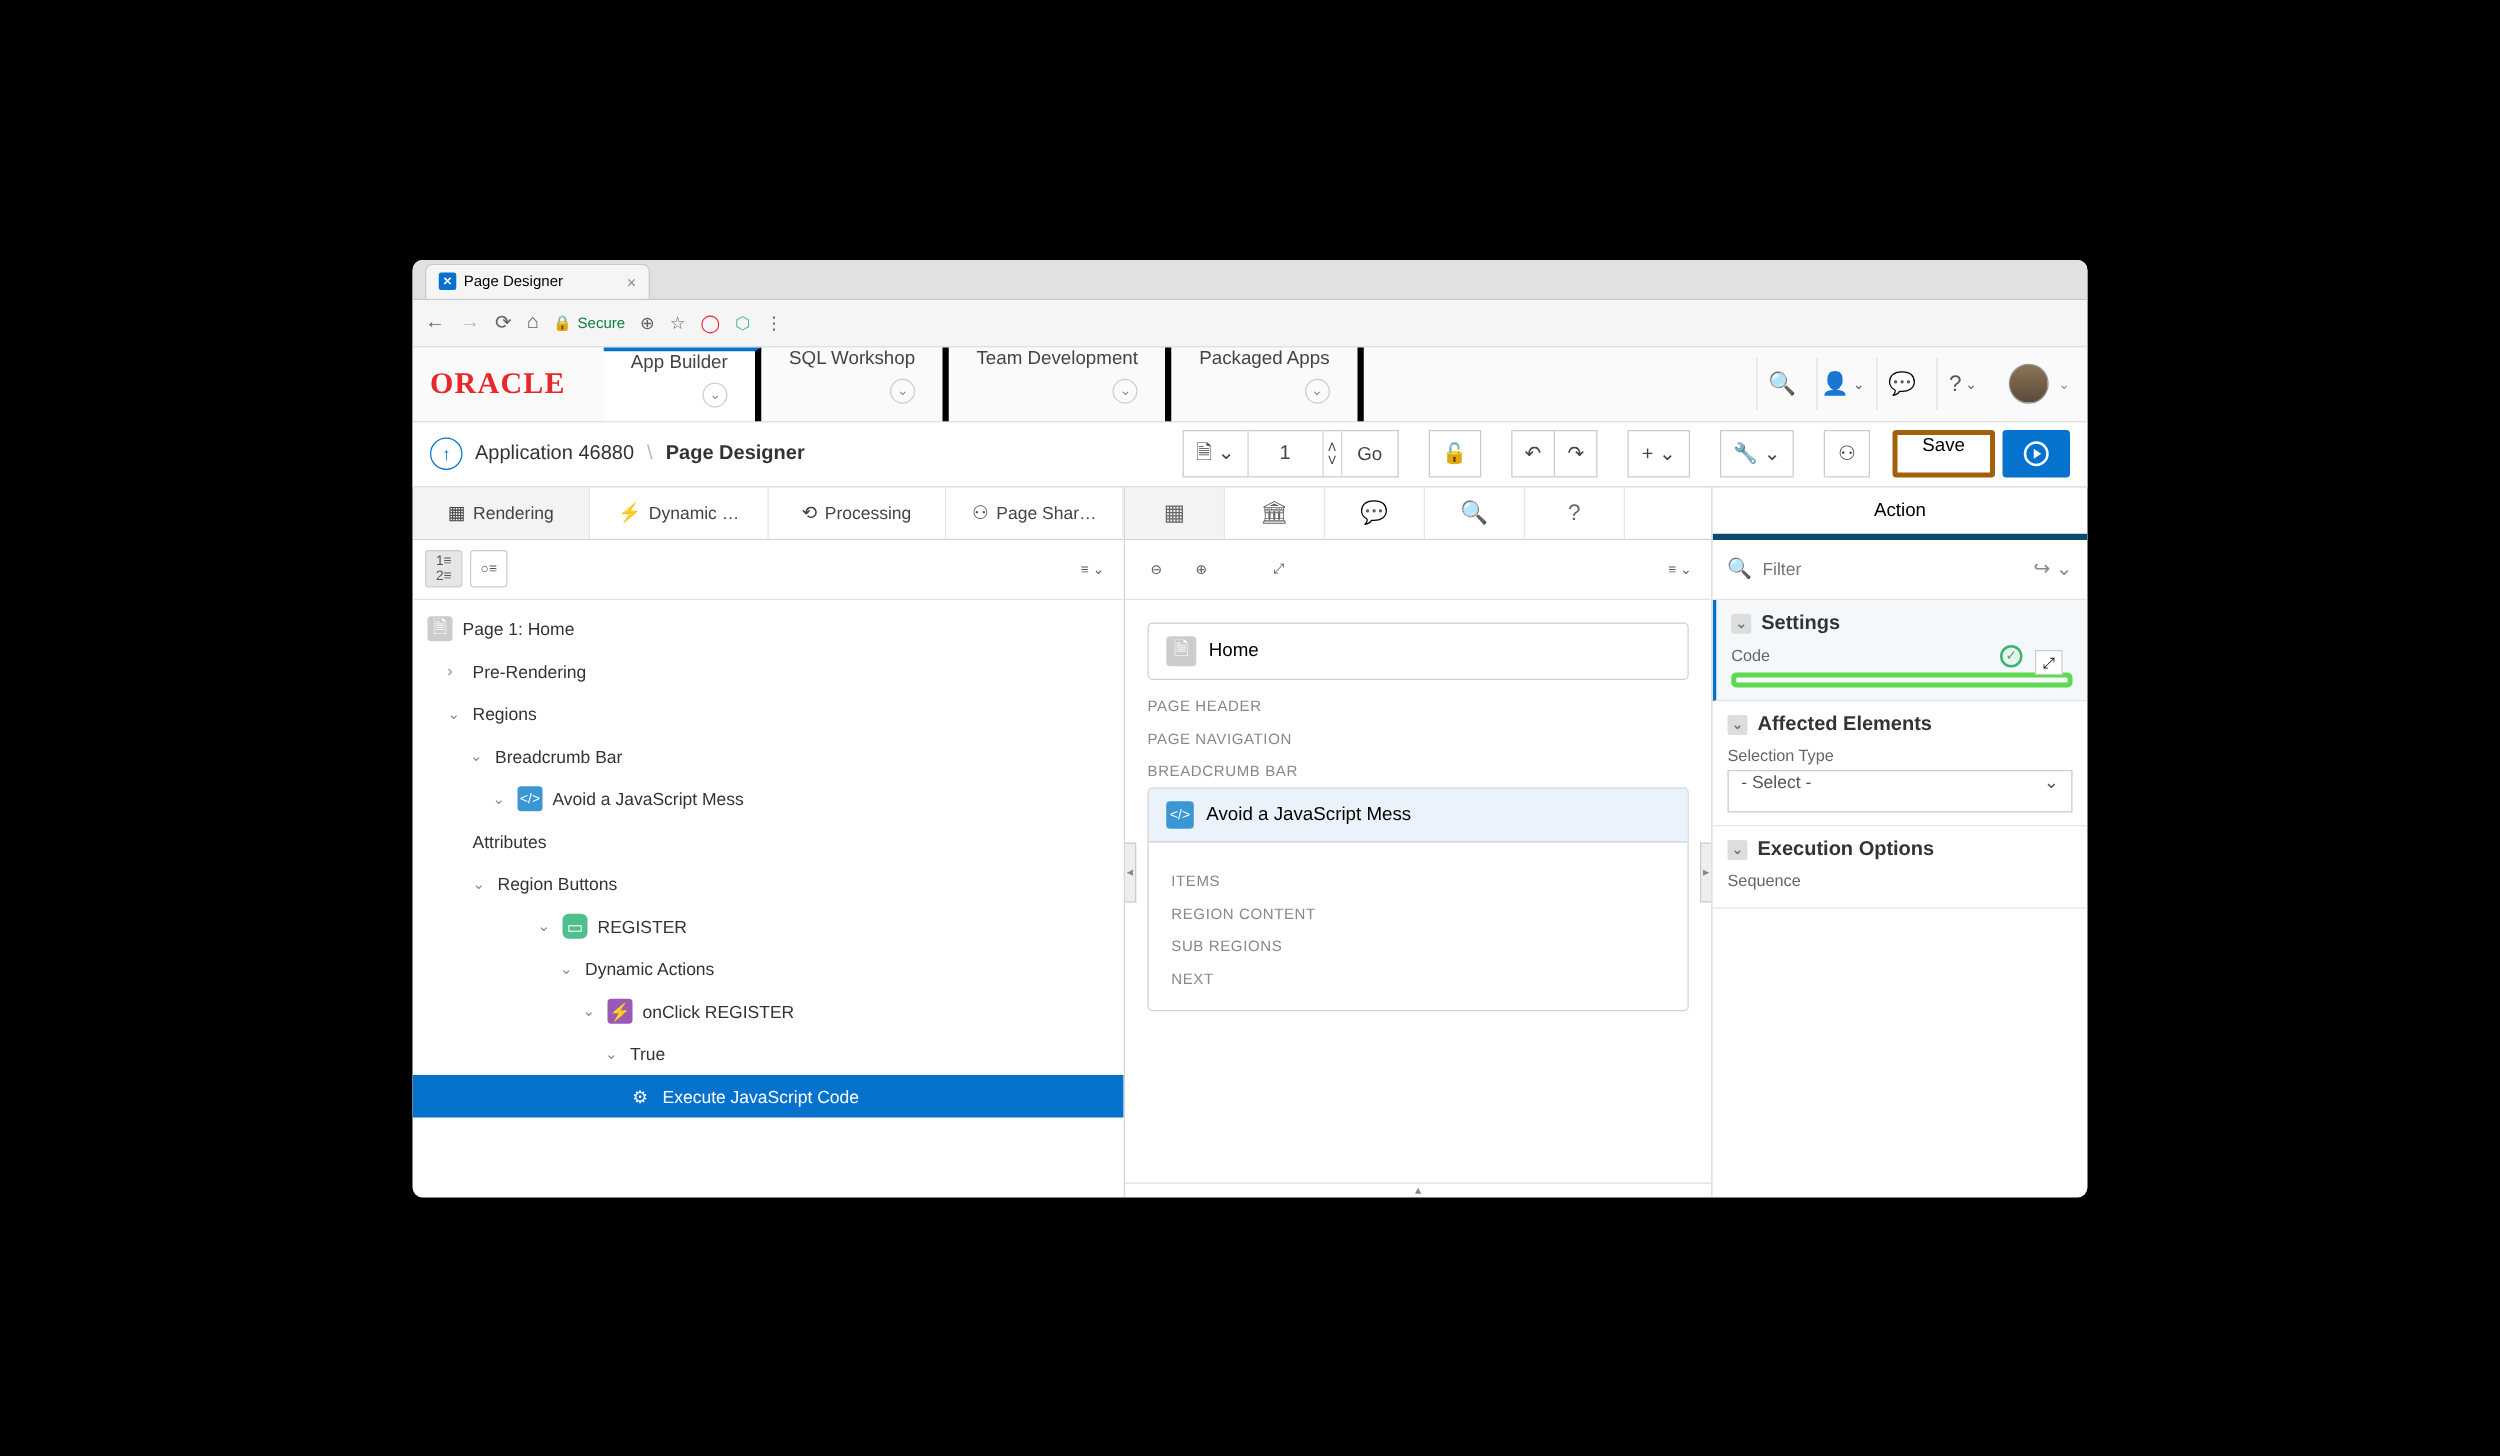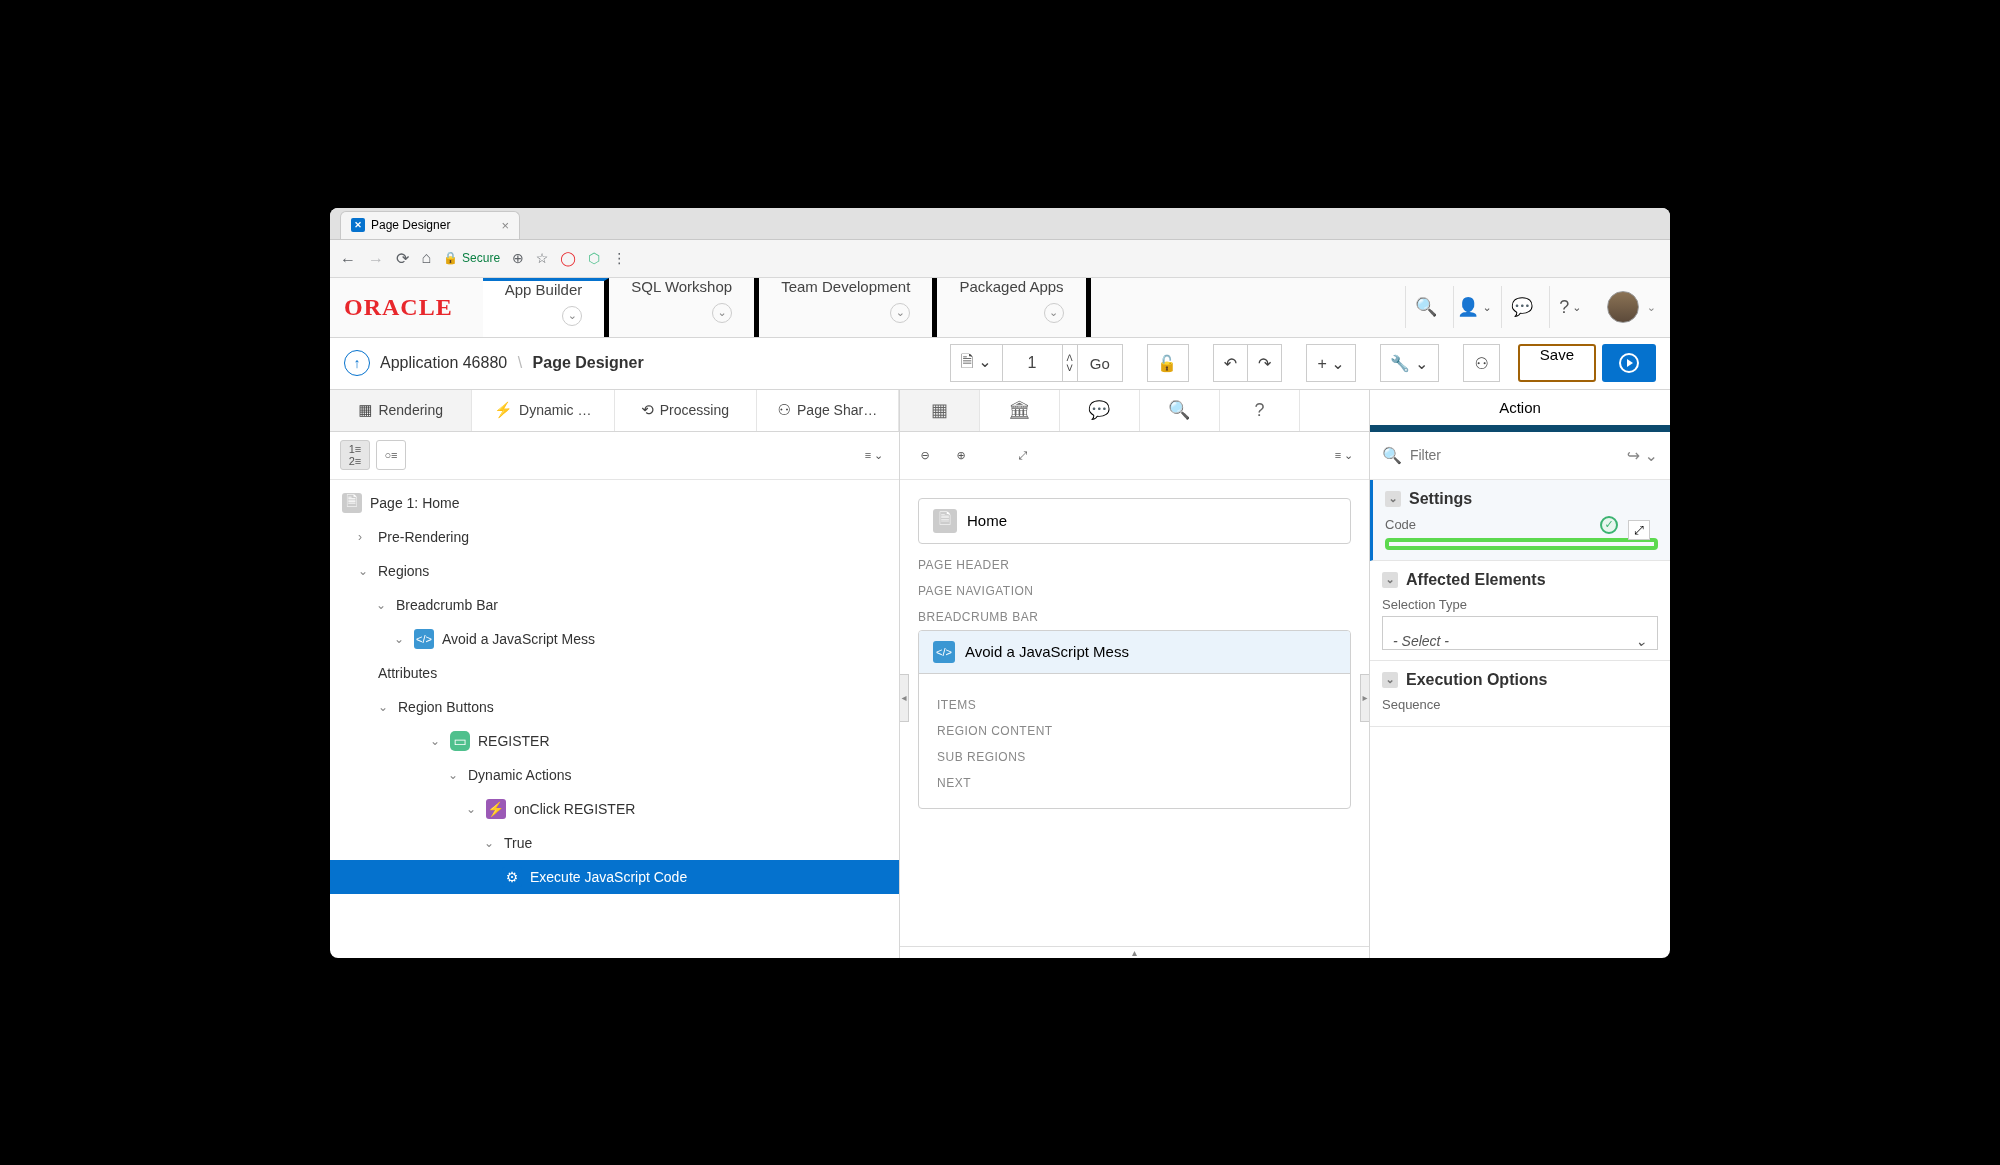--- a/index.html
+++ b/index.html
@@ -39,7 +39,7 @@
 .tbtn.nl { border-left: none; }
 .pgnum { width: 60px; text-align: center; font-size: 16px; }
 .spacer { width: 24px; }
-.savebtn { height: 38px; border: 2px solid #a16207; padding: 0 20px; font-size: 15px; background: #fff; cursor: pointer; border-radius: 3px; }
+.savebtn { height: 38px; border: 4px solid #a16207; padding: 0 20px; font-size: 15px; background: #fff; cursor: pointer; border-radius: 3px; }
 .runbtn { height: 38px; width: 54px; background: #0572ce; border-radius: 3px; display: flex; align-items: center; justify-content: center; cursor: pointer; margin-left: 6px; }
 .runbtn .play { width: 20px; height: 20px; border: 2px solid #fff; border-radius: 50%; display: flex; align-items: center; justify-content: center; }
 .runbtn .play::before { content: ""; border-left: 6px solid #fff; border-top: 4px solid transparent; border-bottom: 4px solid transparent; margin-left: 2px; }

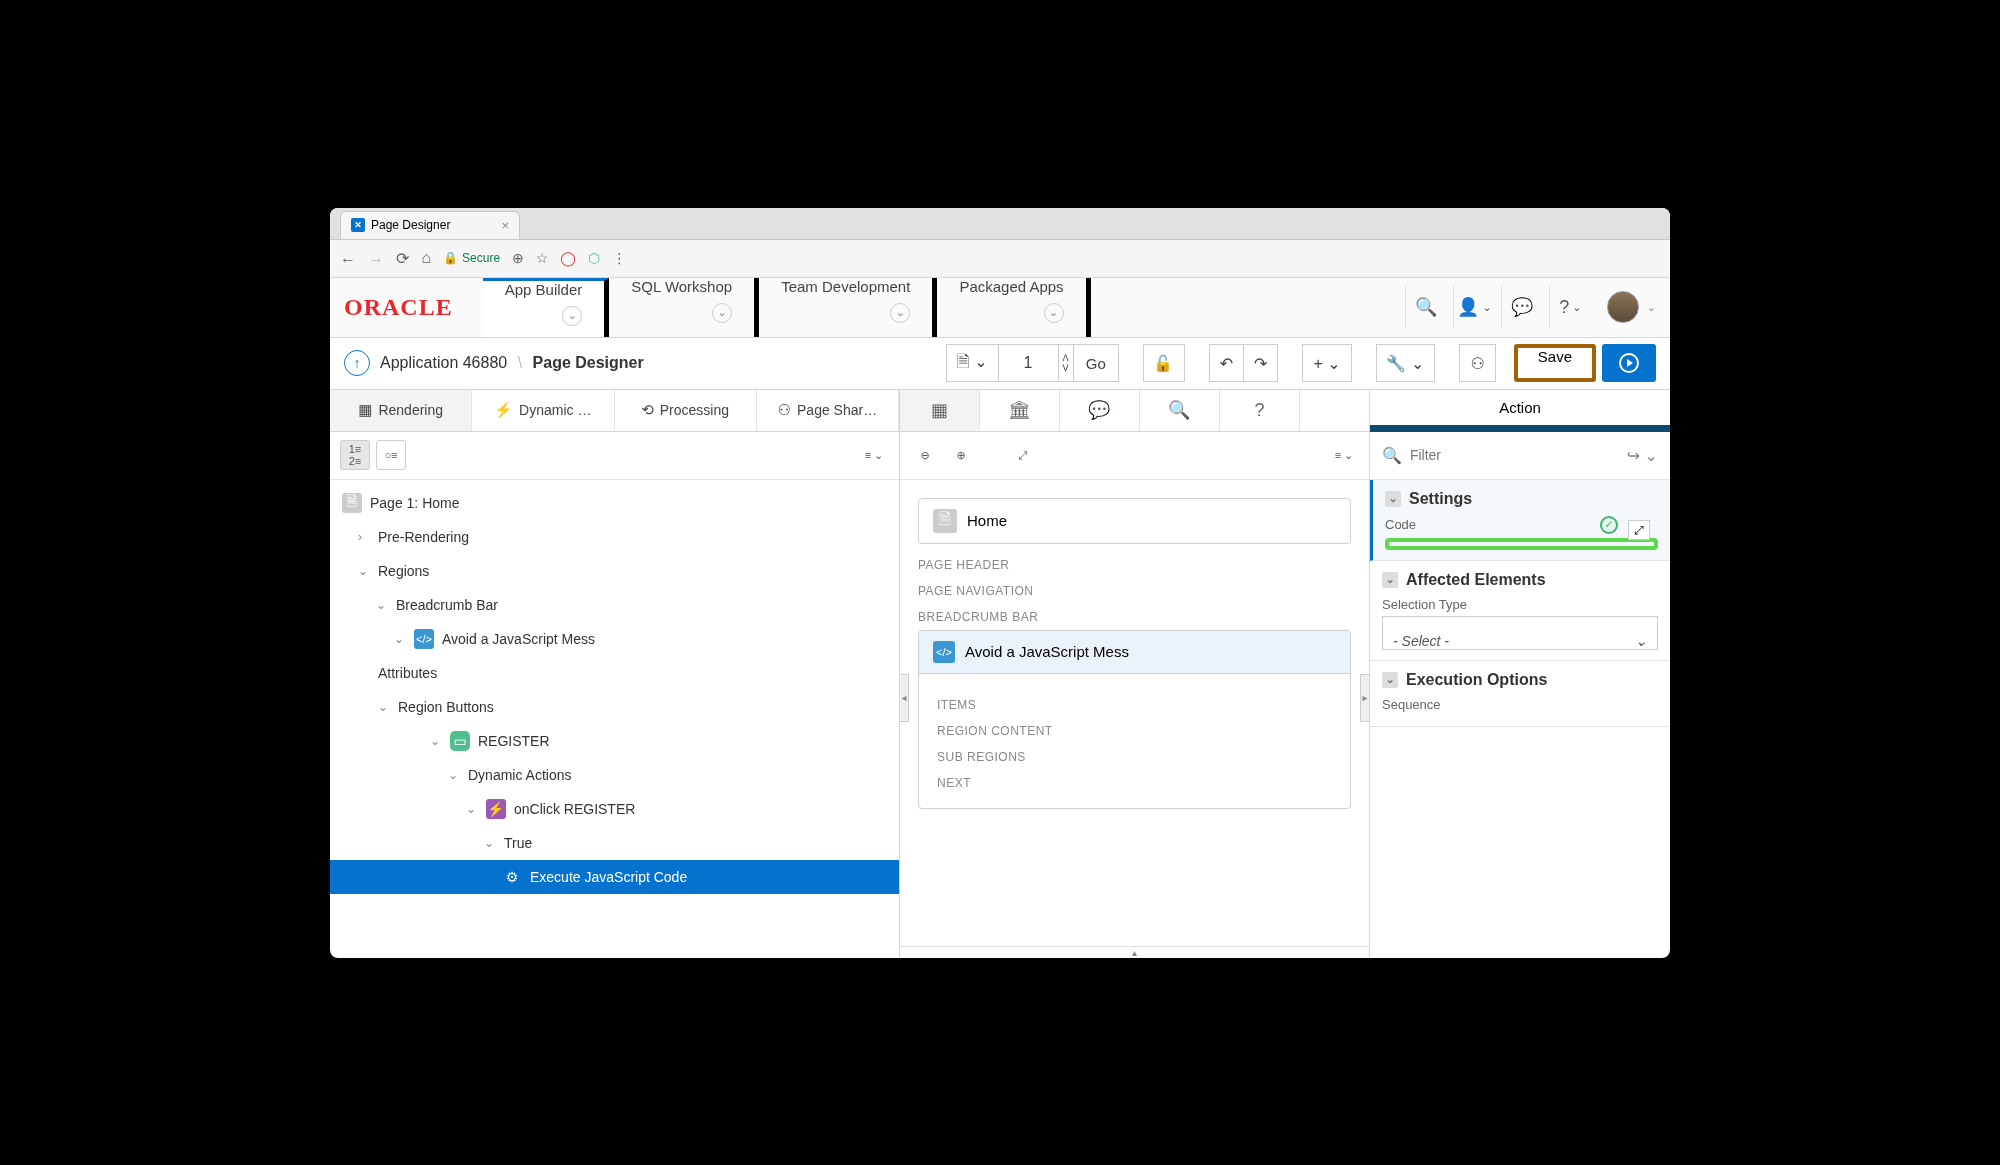--- a/index.html
+++ b/index.html
@@ -85,7 +85,7 @@
 .splitter { position: absolute; top: 50%; width: 10px; height: 48px; background: #eee; border: 1px solid #ccc; display: flex; align-items: center; justify-content: center; font-size: 10px; color: #888; cursor: pointer; }
 .splitter.l { left: -1px; } .splitter.r { right: -1px; }
 .bottomhandle { height: 12px; display: flex; align-items: center; justify-content: center; border-top: 1px solid #ddd; font-size: 10px; color: #888; cursor: pointer; }
-.righttab { height: 42px; display: flex; align-items: center; justify-content: center; font-size: 15px; border-bottom: 7px solid #0c4a6e; }
+.righttab { height: 42px; display: flex; align-items: center; justify-content: center; font-size: 15px; border-bottom: 5px solid #0c4a6e; }
 .filter { height: 48px; display: flex; align-items: center; padding: 0 12px; gap: 8px; border-bottom: 1px solid #e5e5e5; }
 .filter input { flex: 1; border: none; font-size: 14px; outline: none; }
 .section { border-bottom: 1px solid #e5e5e5; padding: 10px 12px; }

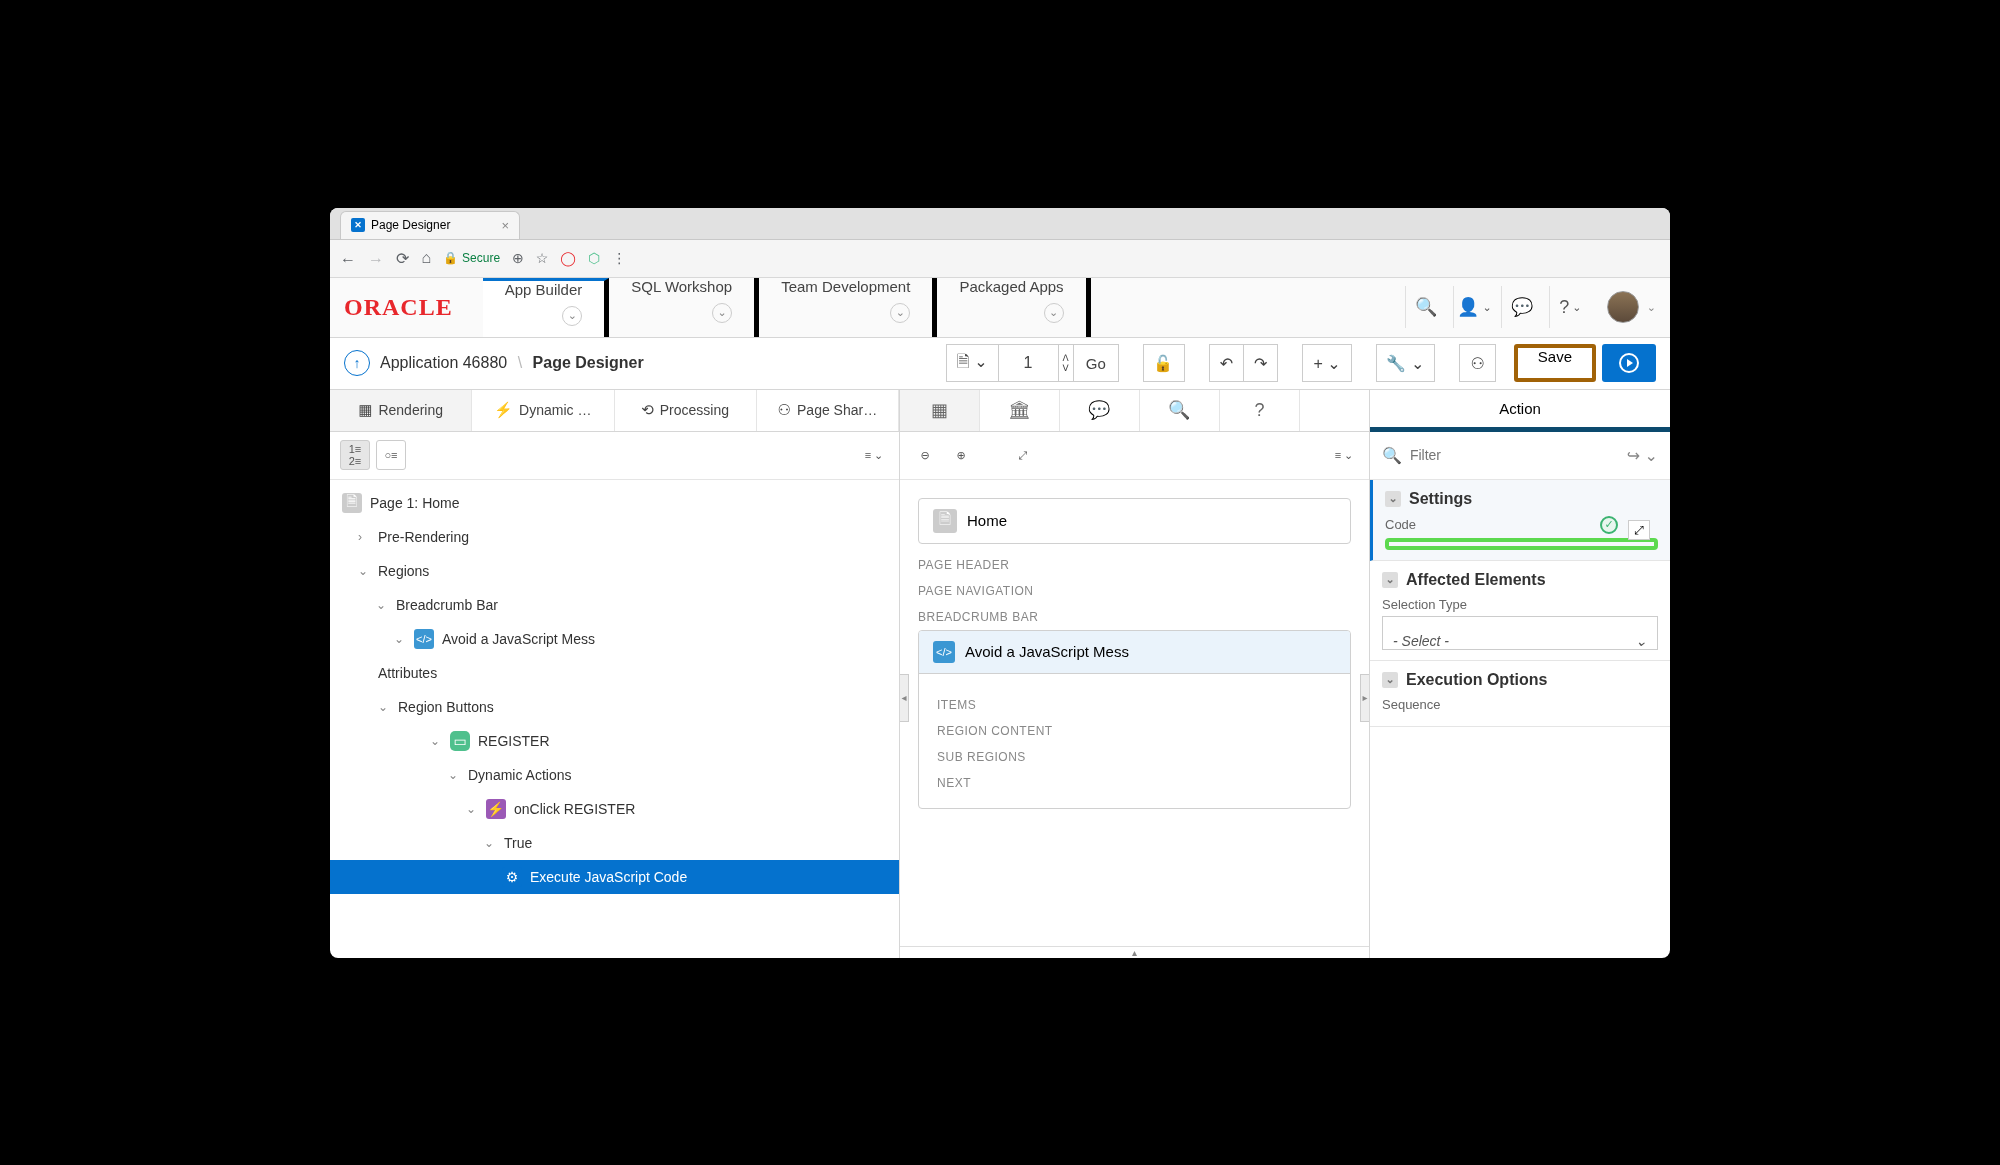--- a/index.html
+++ b/index.html
@@ -96,7 +96,7 @@
 .codebox { border: 4px solid #5cd94f; border-radius: 4px; padding: 2px; position: relative; }
 .codebox .inner { border: 2px solid #0572ce; padding: 8px 10px; font-size: 22px; font-family: Georgia, serif; color: #333; }
 .expand { position: absolute; top: -22px; right: 4px; width: 22px; height: 20px; border: 1px solid #ccc; background: #fff; display: flex; align-items: center; justify-content: center; font-size: 12px; cursor: pointer; }
-.selectbox { height: 34px; border: 1px solid #ccc; display: flex; align-items: flex-end; padding: 0 10px; font-size: 14px; color: #555; justify-content: space-between; cursor: pointer; font-style: italic; }
+.selectbox { height: 34px; border: 1px solid #ccc; display: flex; align-items: flex-start; padding: 0 10px; font-size: 14px; color: #555; justify-content: space-between; cursor: pointer; }
 </style>
 </head>
 <body>

